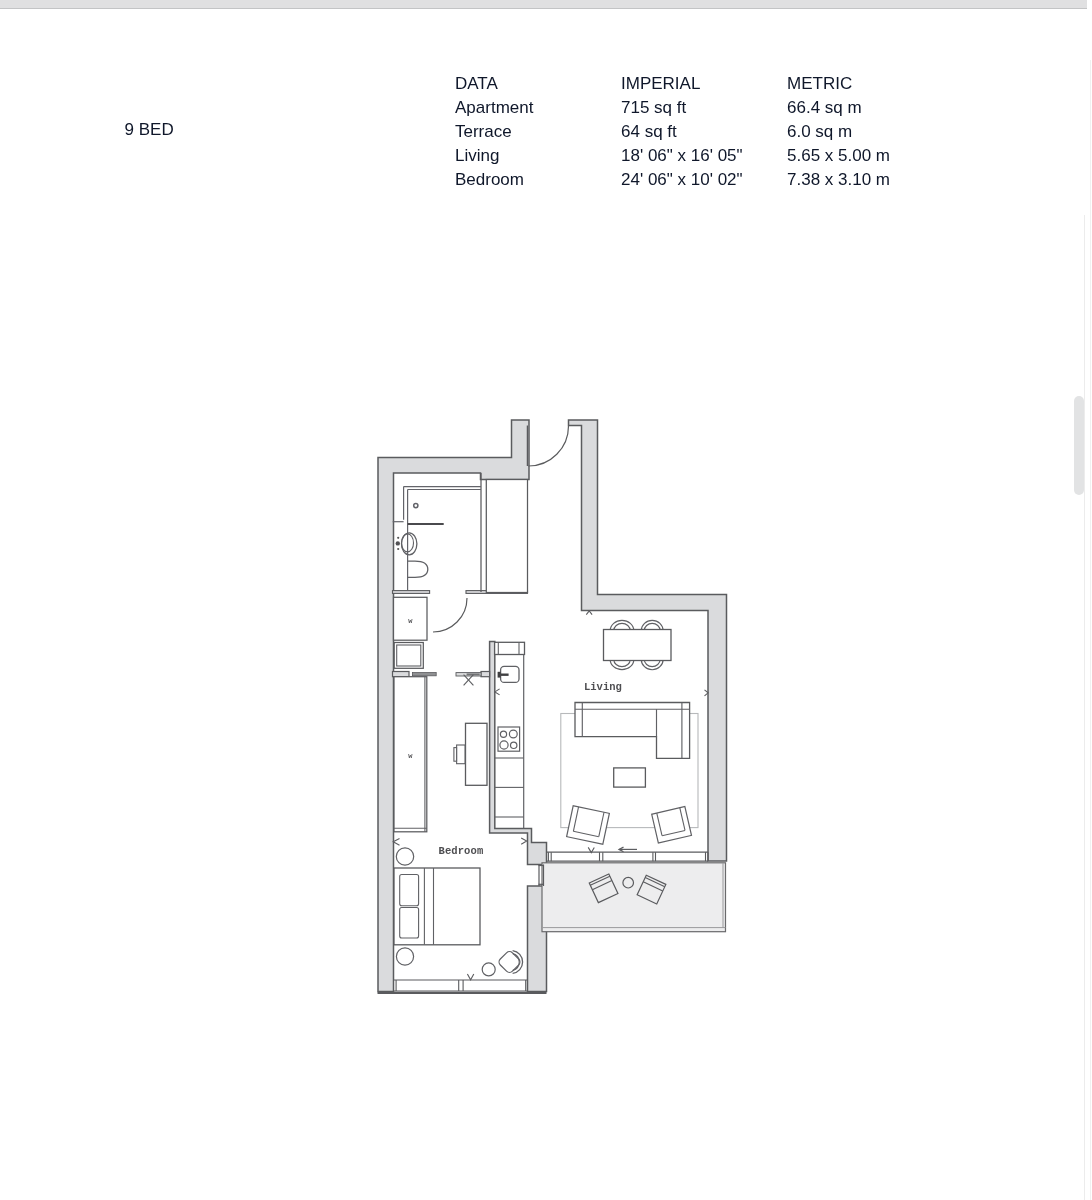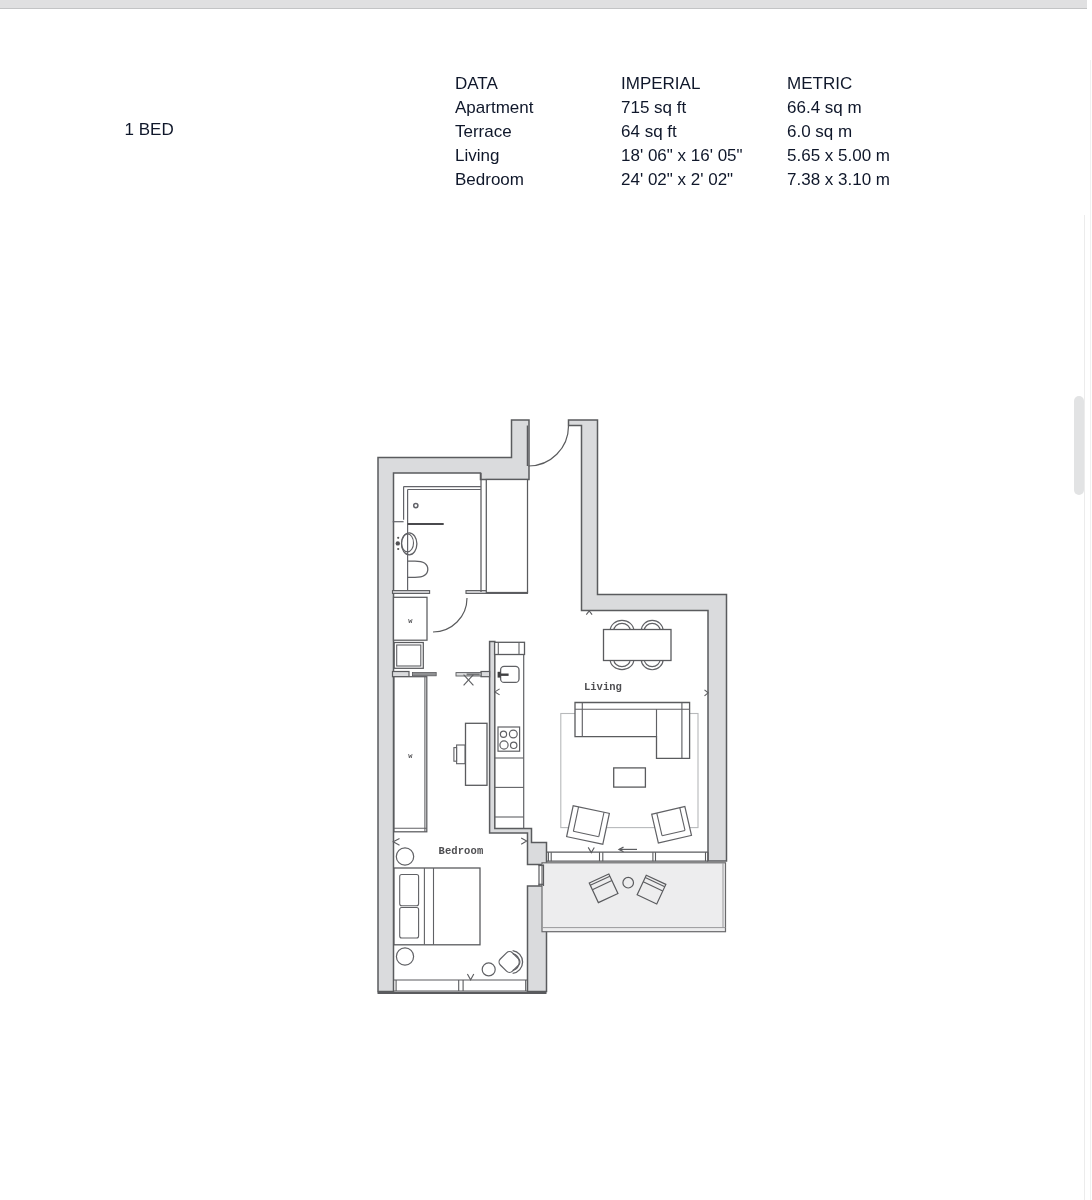--- a/index.html
+++ b/index.html
@@ -29,7 +29,7 @@
 715 sq ft
 64 sq ft
 18' 06" x 16' 05"
-24' 02" x 2' 02"</div>
+24' 06" x 10' 02"</div>
 
 <div class="hdr" style="left:787px;top:72px;">METRIC
 66.4 sq m

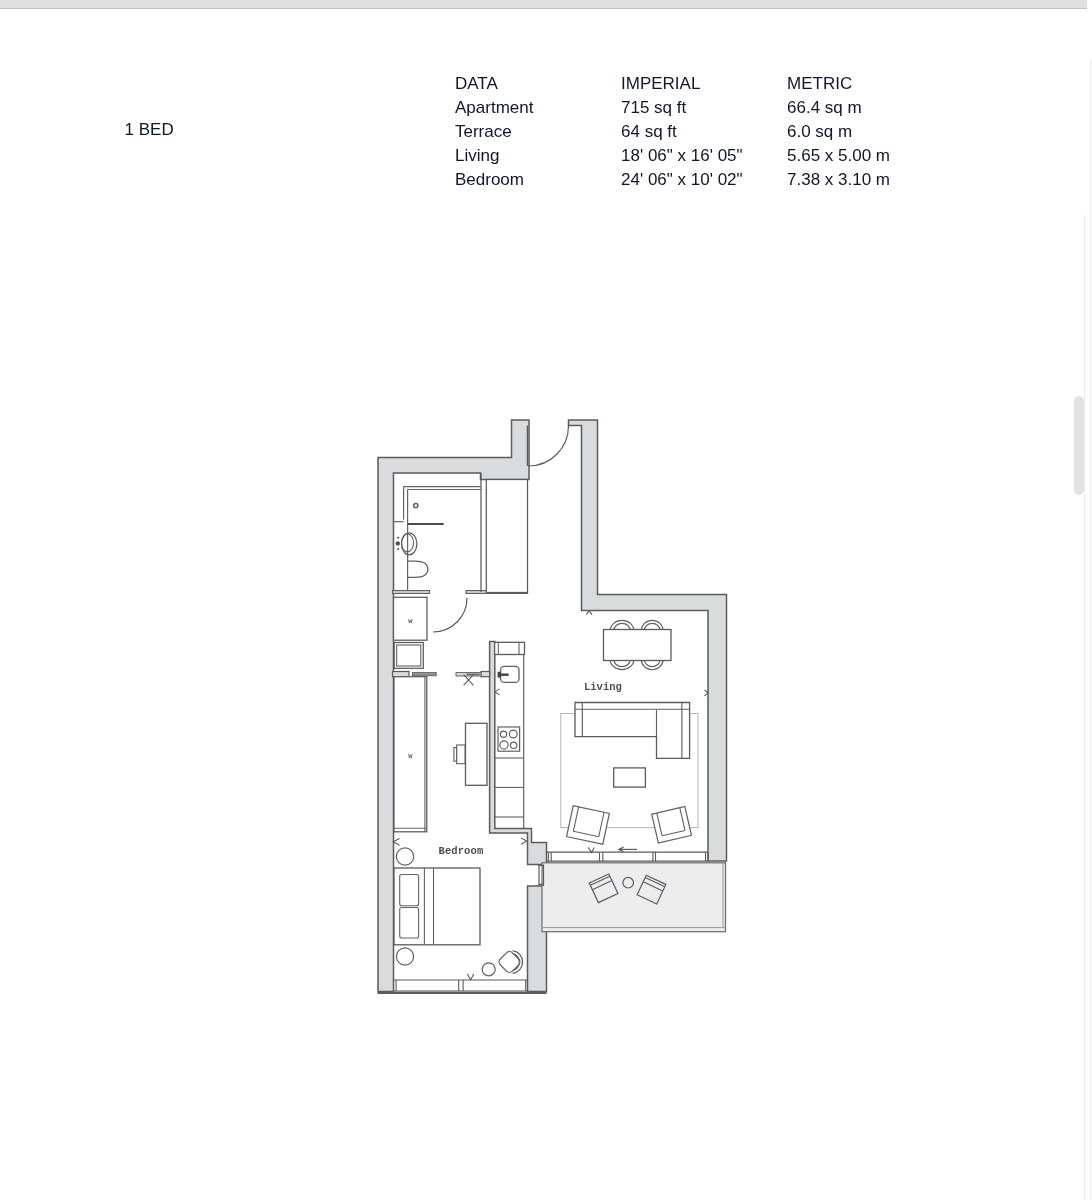--- a/index.html
+++ b/index.html
@@ -17,7 +17,7 @@
 
 <div style="position:absolute;left:1074px;top:396px;width:9.5px;height:99px;background:#e2e3e4;border-radius:5px;"></div>
 
-<div class="hdr" style="left:124.6px;top:118px;">1 BED</div>
+<div class="hdr" style="left:124.6px;top:118px;">9 BED</div>
 
 <div class="hdr" style="left:455px;top:72px;">DATA
 Apartment

